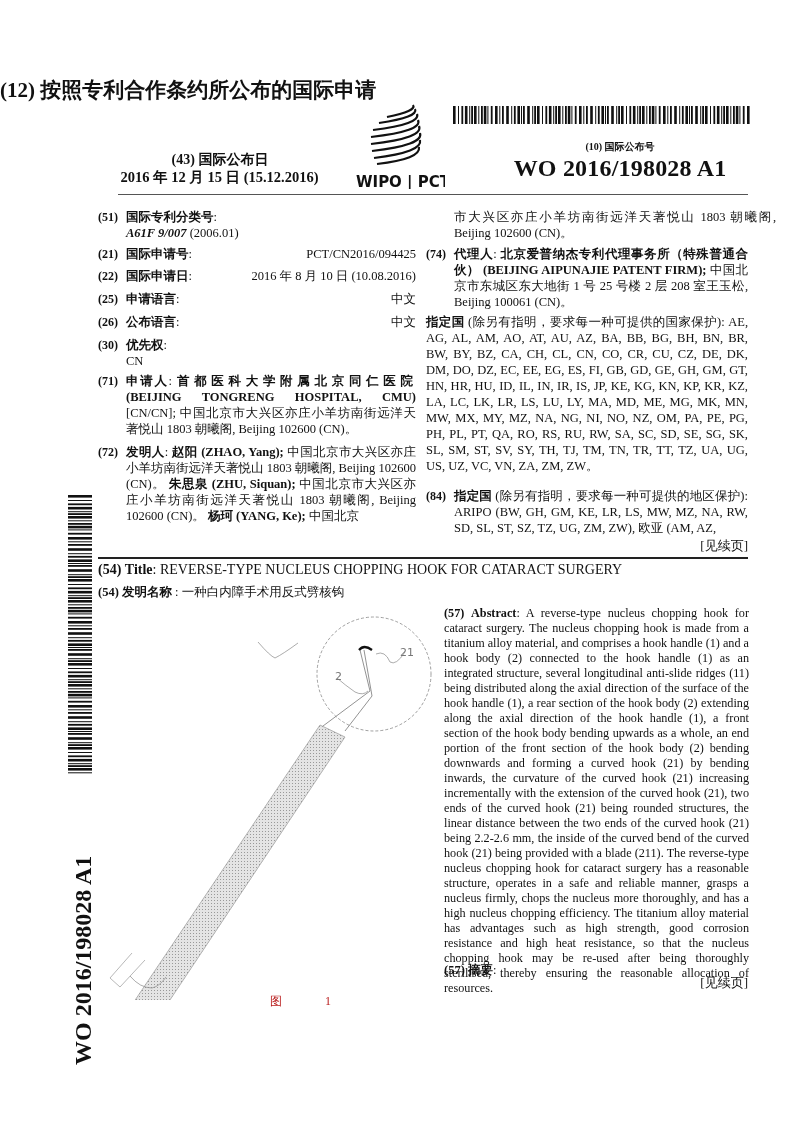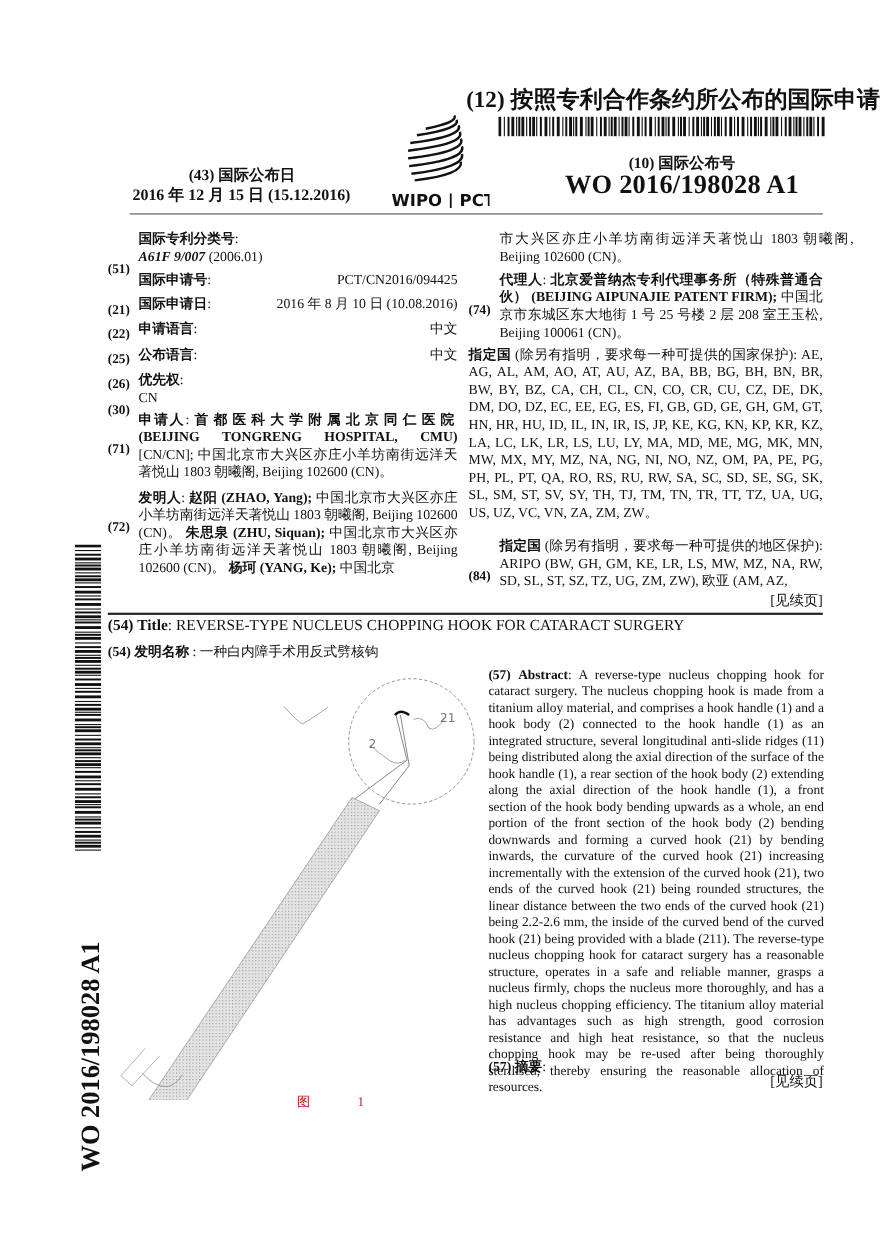--- a/index.html
+++ b/index.html
@@ -7,7 +7,7 @@
          font-family: "Liberation Serif", "DejaVu Serif", serif; color: #111; }
   .abs { position: absolute; }
   .sans-b { font-family: "DejaVu Sans", sans-serif; font-weight: bold; }
-  .main-title { left: 0; width: 800px; top: 76px; text-align: right; font-size: 21px; font-weight: bold; }
+  .main-title { left: 0; width: 800px; top: 76px; text-align: left; font-size: 21px; font-weight: bold; }
   .org { left: 120px; width: 200px; top: 106px; text-align: center; font-size: 15.5px; font-weight: bold; line-height: 20px; }
   .pubdate-label { left: 120px; width: 200px; top: 151px; text-align: center; font-size: 14px; font-weight: bold; }
   .pubdate { left: 112px; width: 215px; top: 168px; text-align: center; font-size: 14.5px; font-weight: bold; }

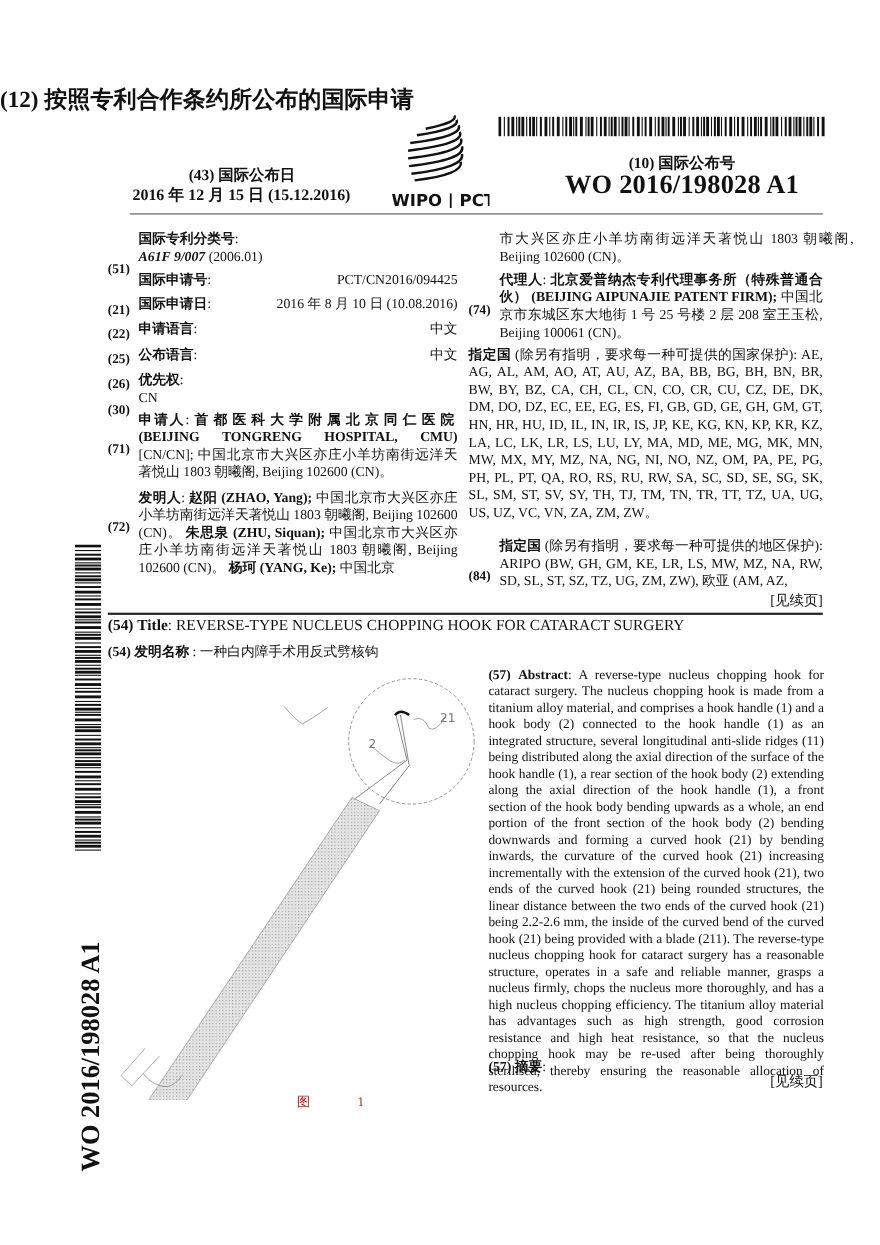--- a/index.html
+++ b/index.html
@@ -12,7 +12,7 @@
   .pubdate-label { left: 120px; width: 200px; top: 151px; text-align: center; font-size: 14px; font-weight: bold; }
   .pubdate { left: 112px; width: 215px; top: 168px; text-align: center; font-size: 14.5px; font-weight: bold; }
   .barcode-top { left: 453px; top: 106px; width: 298px; height: 18px; }
-  .pubno-label { left: 470px; width: 300px; top: 140px; text-align: center; font-size: 14px; font-weight: bold; }
+  .pubno-label { left: 470px; width: 300px; top: 140px; text-align: center; font-size: 10px; font-weight: bold; }
   .pubno { left: 470px; width: 300px; top: 155px; text-align: center; font-size: 24px; font-weight: bold; letter-spacing: 0.2px; }
   .logo { left: 355px; top: 103px; width: 90px; height: 86px; }
   .hr { left: 118px; width: 630px; height: 1.3px; background: #555; }

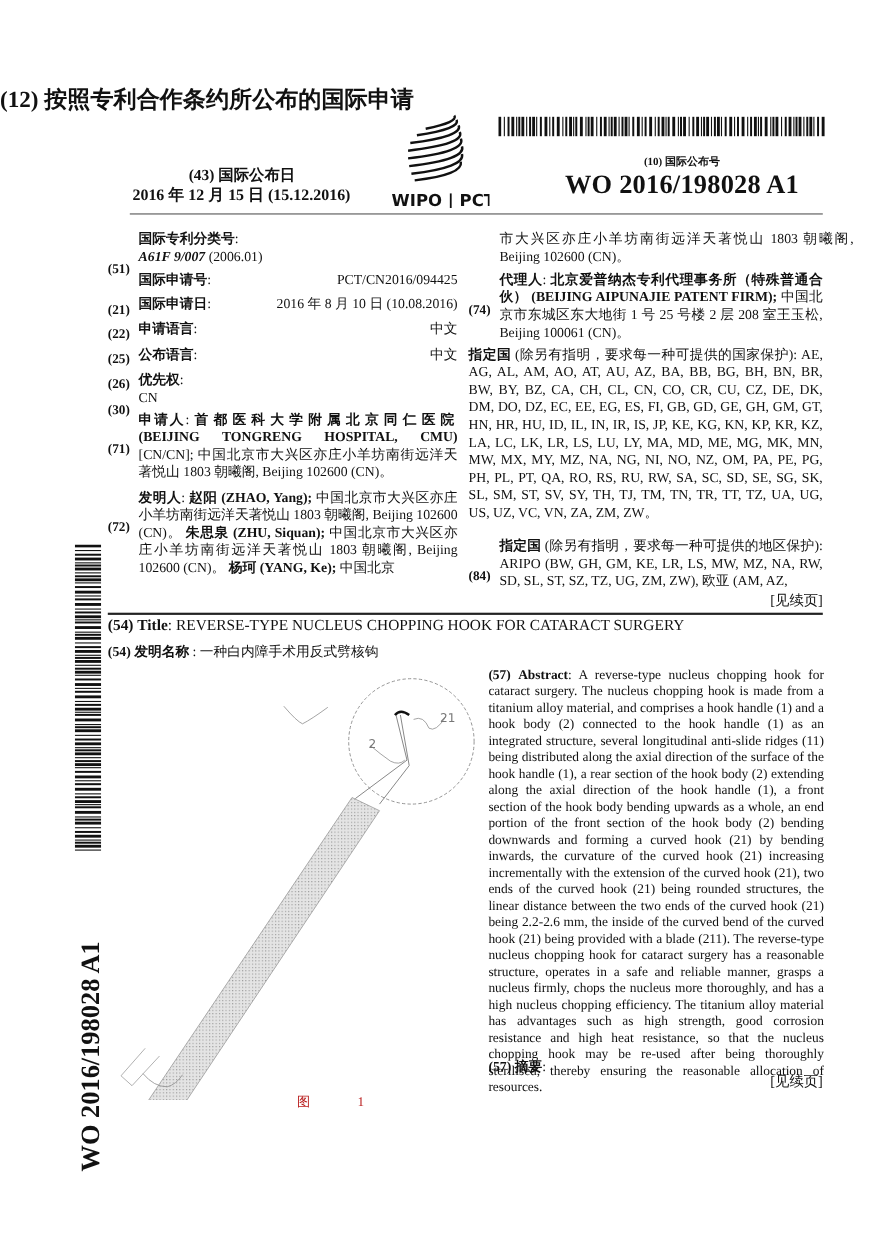--- a/index.html
+++ b/index.html
@@ -19,7 +19,7 @@
   .lc { left: 98px; width: 318px; font-size: 12.5px; line-height: 16px; }
   .rc { left: 426px; width: 322px; font-size: 12.5px; line-height: 16px; }
   .row { display: flex; }
-  .num { width: 28px; flex: 0 0 28px; font-weight: bold; font-size: 12px; margin-top: 27px; }
+  .num { width: 28px; flex: 0 0 28px; font-weight: bold; font-size: 12px; }
   .body { flex: 1; }
   .sp { display: flex; justify-content: space-between; gap: 12px; }
   .ind { padding-left: 28px; }

